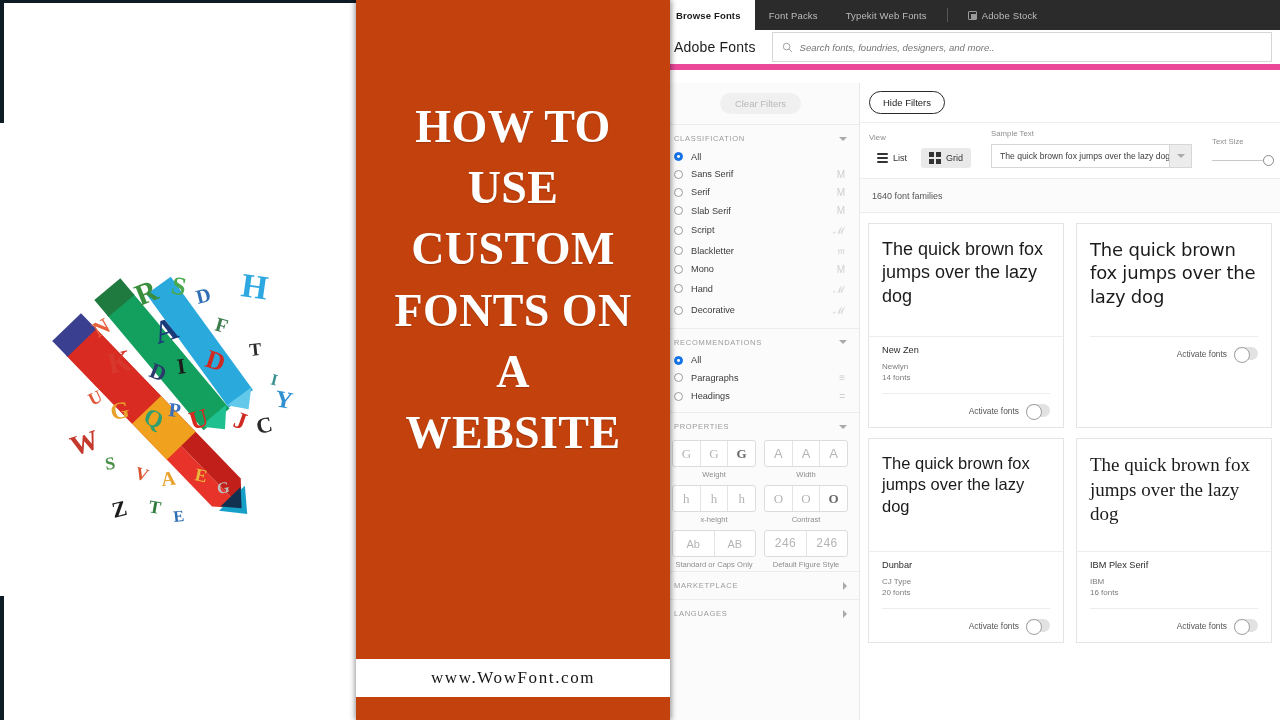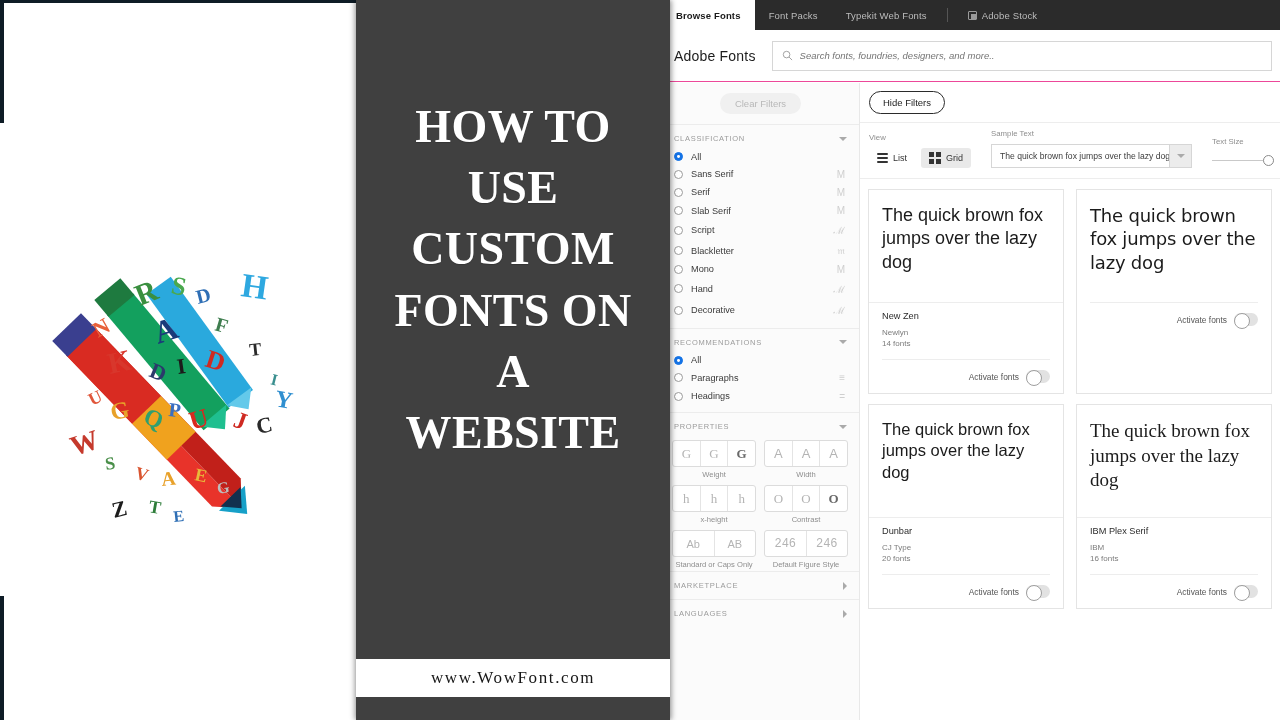--- a/index.html
+++ b/index.html
@@ -132,9 +132,9 @@
   
   .searchbar {
     position: absolute; left: 0; top: 30px;
-    width: 618px; height: 52px;
+    width: 618px; height: 40px;
     background: #ffffff;
-    border-bottom: 1px solid #ec4899;
+    border-bottom: 6px solid #ec4899;
     display: flex; align-items: center;
     z-index: 2;
   }

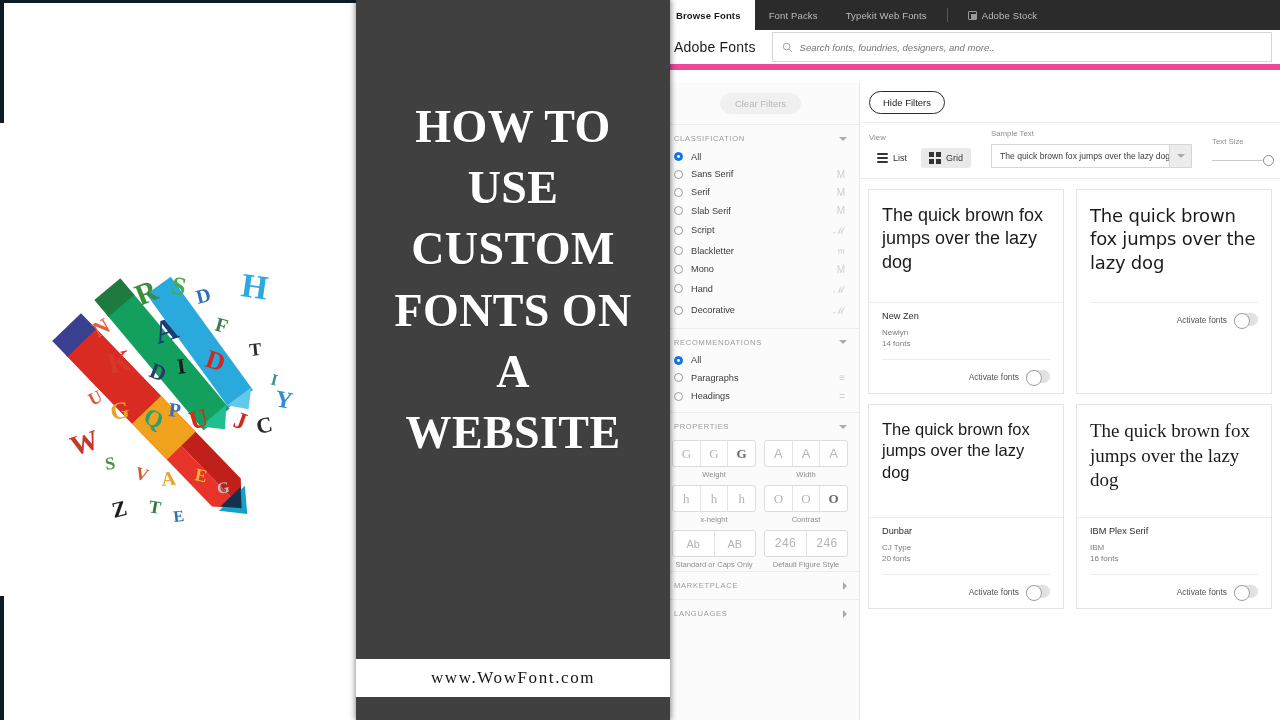--- a/index.html
+++ b/index.html
@@ -43,7 +43,7 @@
   .red-panel {
     position: absolute; left: 356px; top: 0;
     width: 314px; height: 720px;
-    background: #404040;
+    background: #c2410c;
     box-shadow: 2px 0 5px rgba(0,0,0,0.32), -2px 0 5px rgba(0,0,0,0.28);
     z-index: 6;
   }

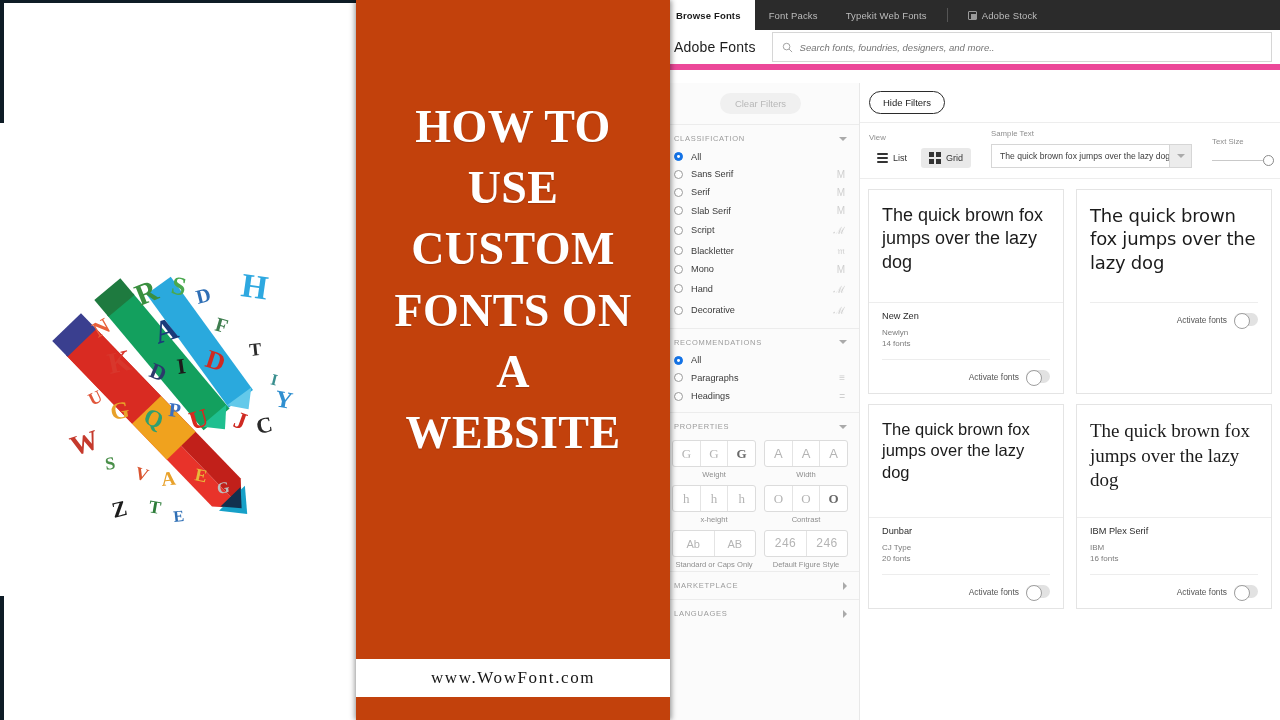--- a/index.html
+++ b/index.html
@@ -728,6 +728,9 @@
         </div>
       </div>
 
+      <div class="count-row">
+        <span>1640 font families</span>
+      </div>
 
       <div class="cards">
 

